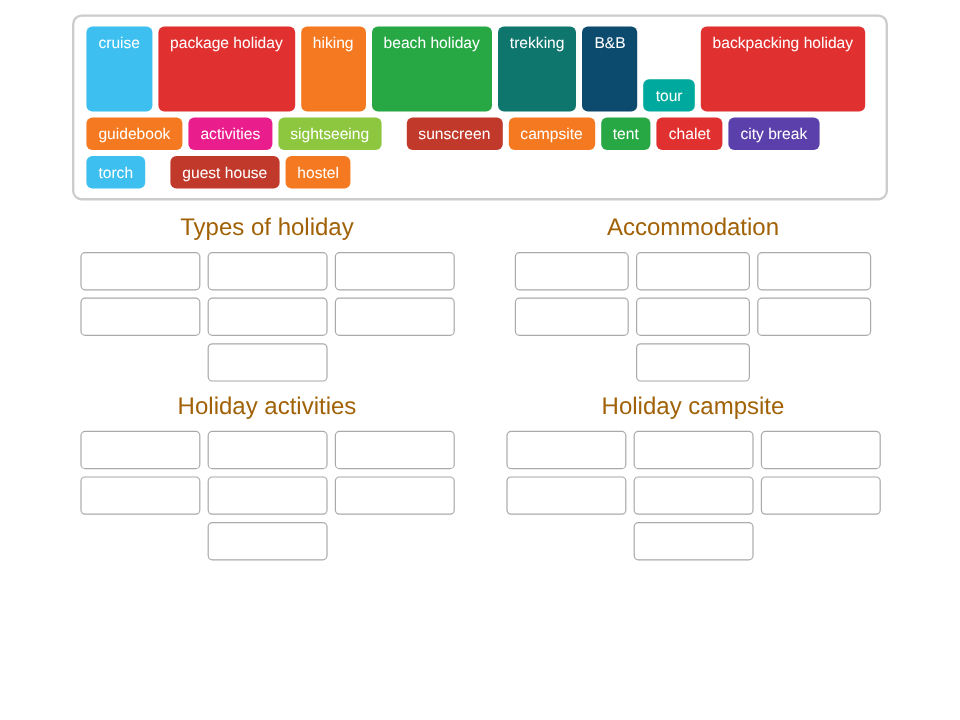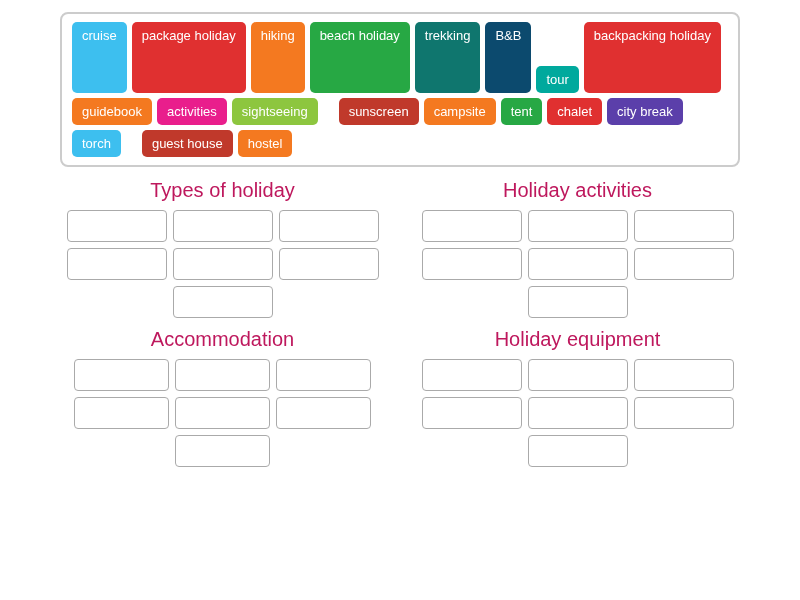--- a/index.html
+++ b/index.html
@@ -63,7 +63,7 @@
       font-size: 20px;
       font-weight: normal;
       margin-bottom: 8px;
-      color: #be185d;
+      color: #a16207;
     }
 
     .drop-cell {

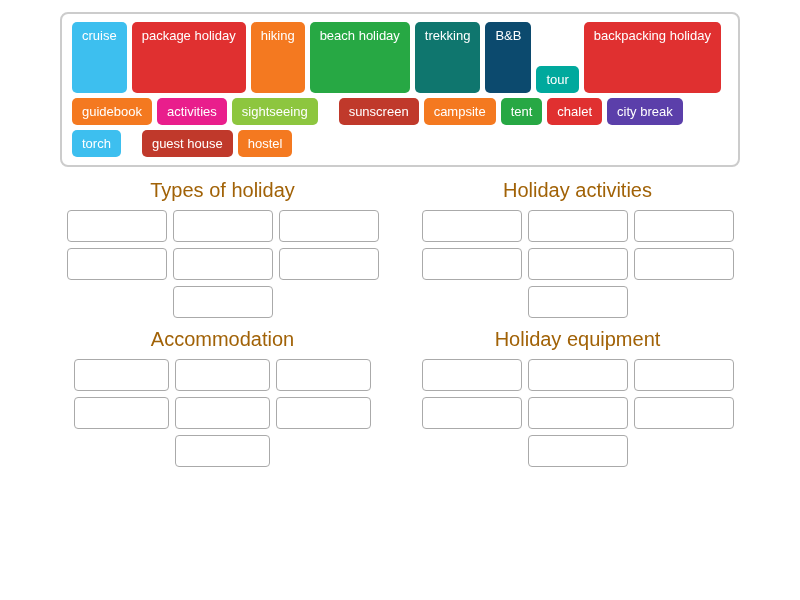--- a/index.html
+++ b/index.html
@@ -146,6 +146,25 @@
   </div>
 
   <div class="category">
+    <div class="category-title">Accommodation</div>
+    <div class="drop-area accom-area">
+      <div class="drop-row">
+        <div class="drop-cell"></div>
+        <div class="drop-cell"></div>
+        <div class="drop-cell"></div>
+      </div>
+      <div class="drop-row">
+        <div class="drop-cell"></div>
+        <div class="drop-cell"></div>
+        <div class="drop-cell"></div>
+      </div>
+      <div class="drop-row">
+        <div class="drop-cell"></div>
+      </div>
+    </div>
+  </div>
+
+  <div class="category">
     <div class="category-title">Holiday activities</div>
     <div class="drop-area">
       <div class="drop-row">
@@ -165,25 +184,6 @@
   </div>
 
   <div class="category">
-    <div class="category-title">Accommodation</div>
-    <div class="drop-area accom-area">
-      <div class="drop-row">
-        <div class="drop-cell"></div>
-        <div class="drop-cell"></div>
-        <div class="drop-cell"></div>
-      </div>
-      <div class="drop-row">
-        <div class="drop-cell"></div>
-        <div class="drop-cell"></div>
-        <div class="drop-cell"></div>
-      </div>
-      <div class="drop-row">
-        <div class="drop-cell"></div>
-      </div>
-    </div>
-  </div>
-
-  <div class="category">
     <div class="category-title">Holiday equipment</div>
     <div class="drop-area">
       <div class="drop-row">

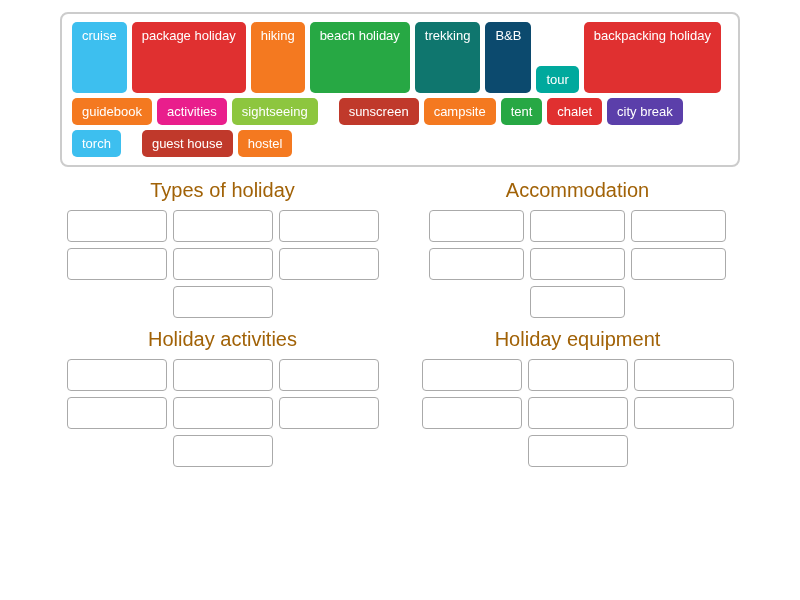--- a/index.html
+++ b/index.html
@@ -184,7 +184,7 @@
   </div>
 
   <div class="category">
-    <div class="category-title">Holiday equipment</div>
+    <div class="category-title">Holiday campsite</div>
     <div class="drop-area">
       <div class="drop-row">
         <div class="drop-cell"></div>

